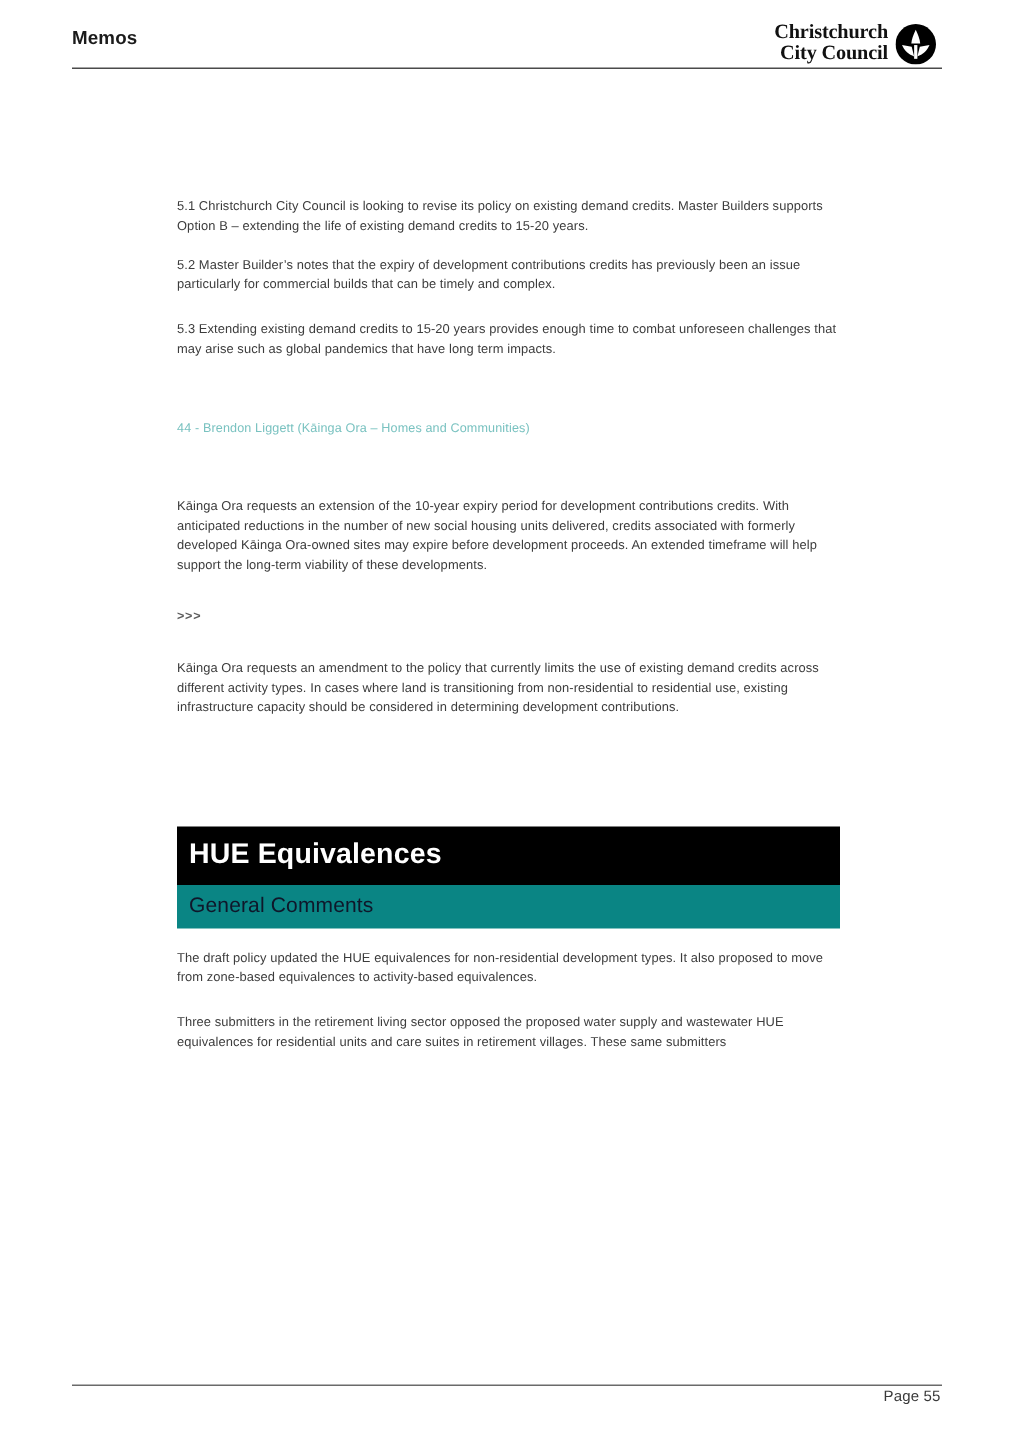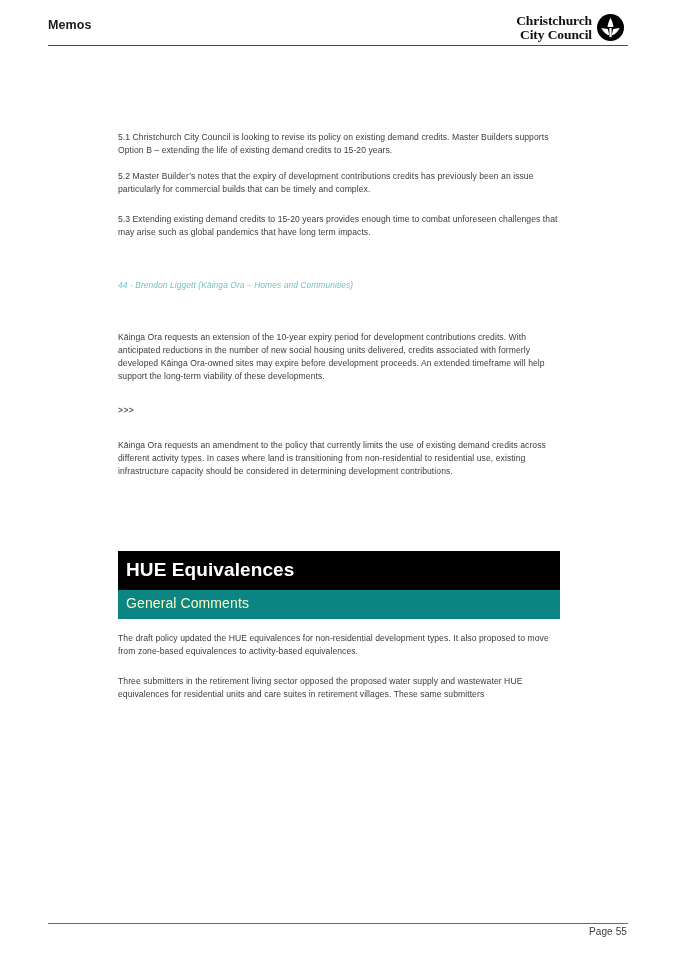--- a/index.html
+++ b/index.html
@@ -38,7 +38,7 @@
     right: 0px;
     top: 2px;
     display: flex;
-    align-items: flex-start;
+    align-items: flex-end;
     gap: 5px;
   }
   .brand-words {

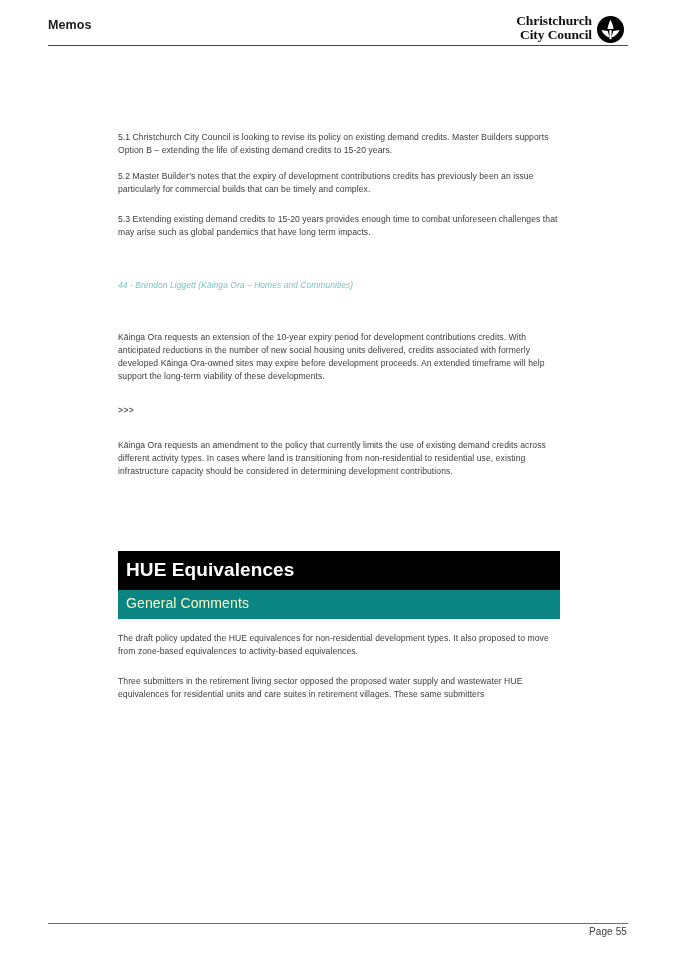--- a/index.html
+++ b/index.html
@@ -91,7 +91,6 @@
     margin: 0;
     letter-spacing: 0.1px;
     line-height: 1.5;
-    font-style: italic;
   }
 
   .arrows {

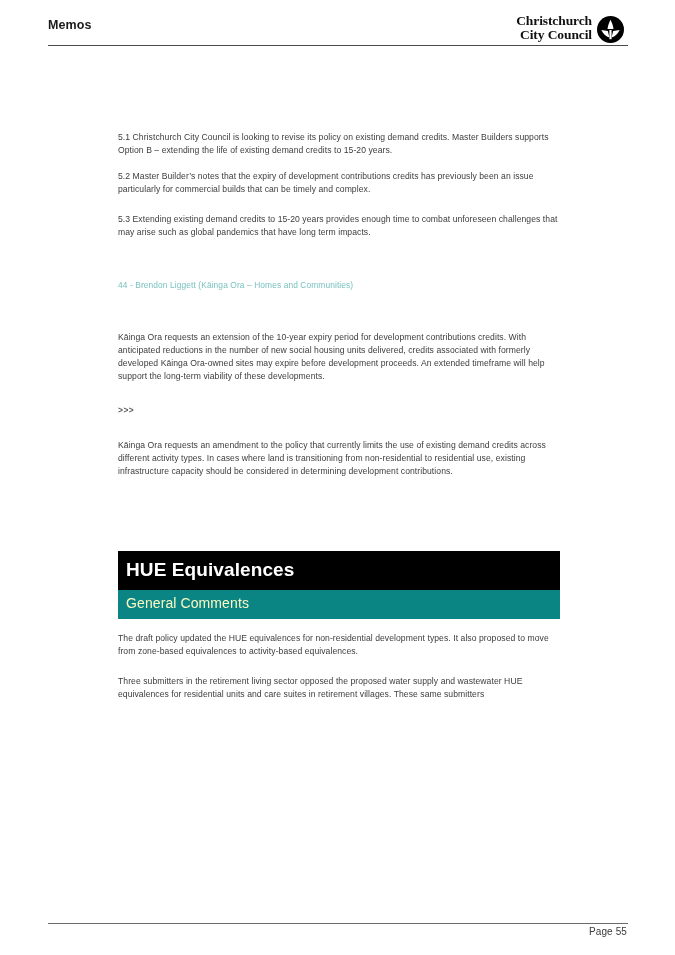--- a/index.html
+++ b/index.html
@@ -118,7 +118,7 @@
   }
   .banner-sub {
     background: #0a8584;
-    color: #fef9c3;
+    color: #0f172a;
     font-size: 14px;
     padding: 6px 0 8px 8px;
     letter-spacing: 0.1px;

